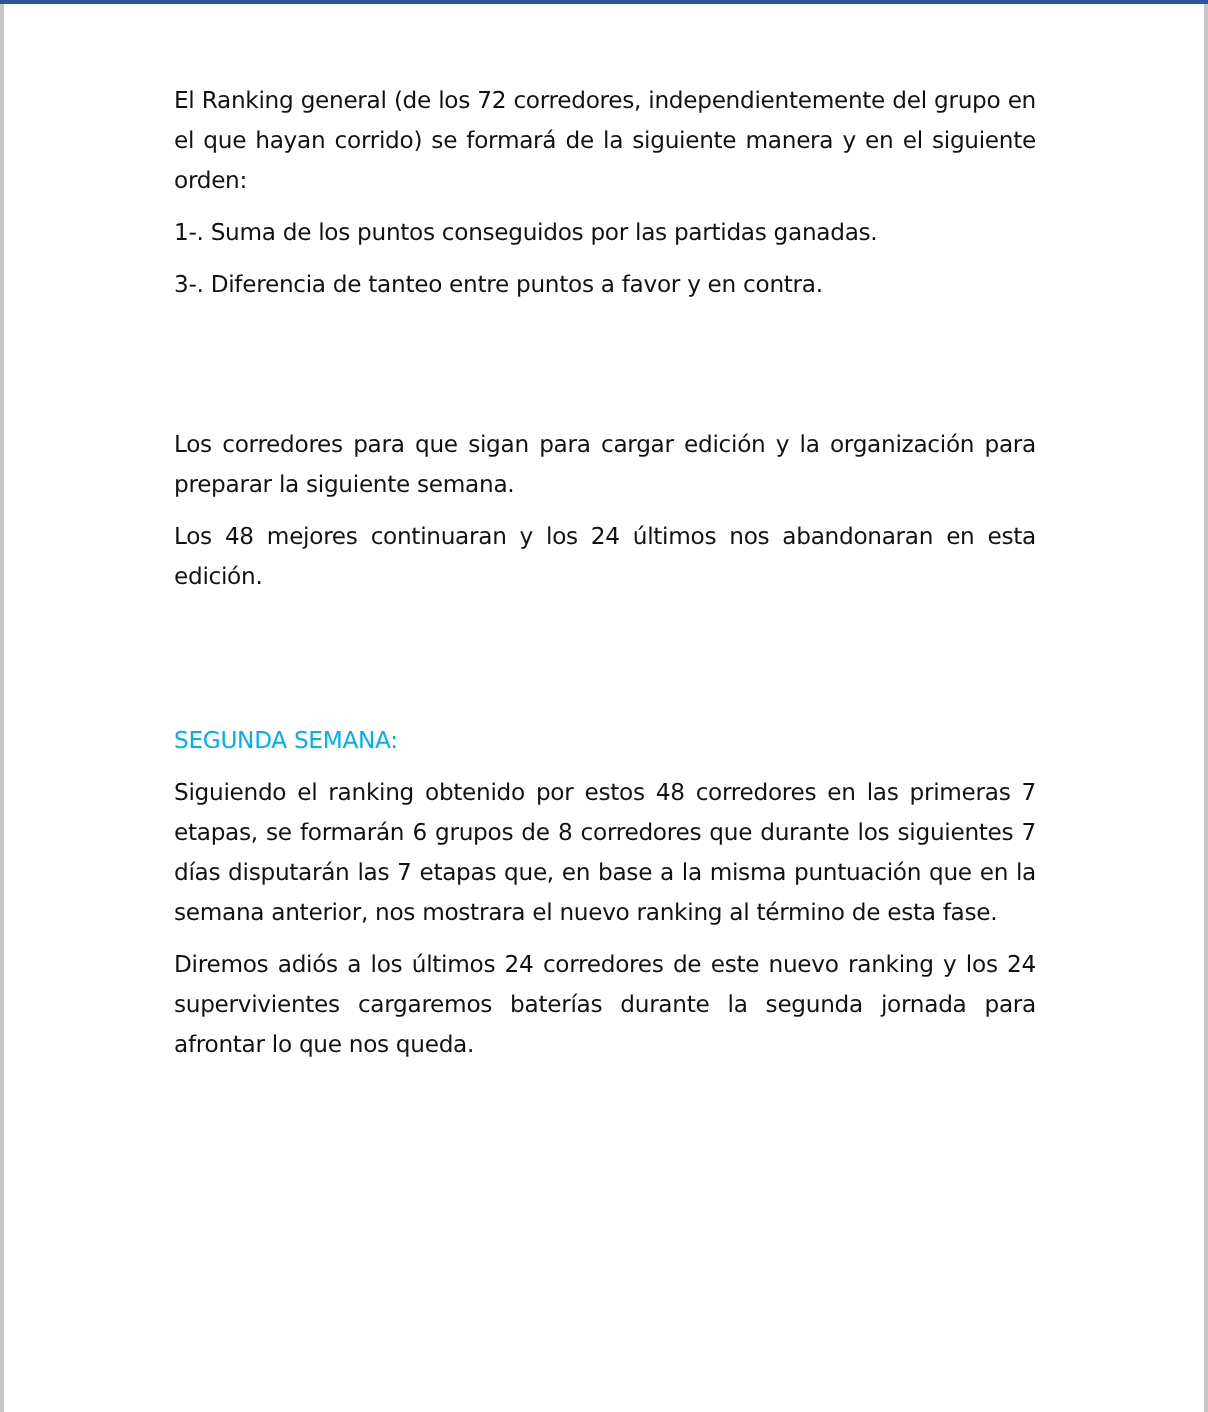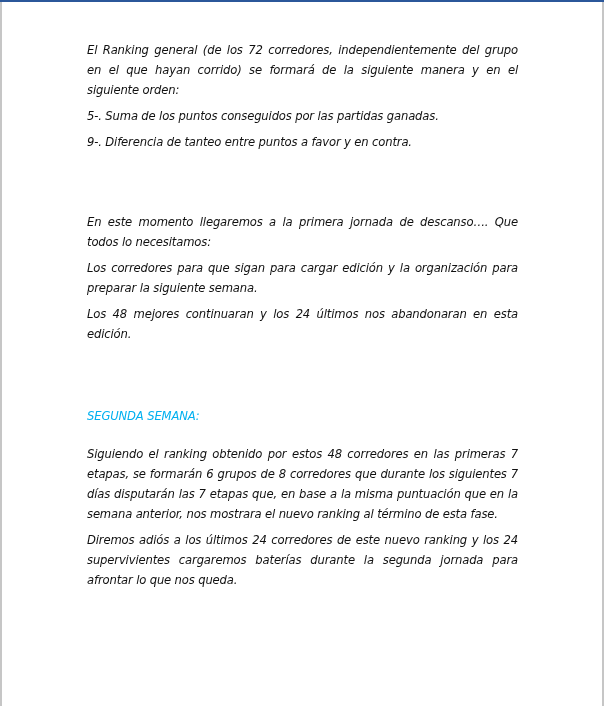--- a/index.html
+++ b/index.html
@@ -16,7 +16,6 @@
     height: 526px;
     background: #ffffff;
     box-sizing: border-box;
-    font-style: italic;
   }
   .top-bar {
     position: absolute;

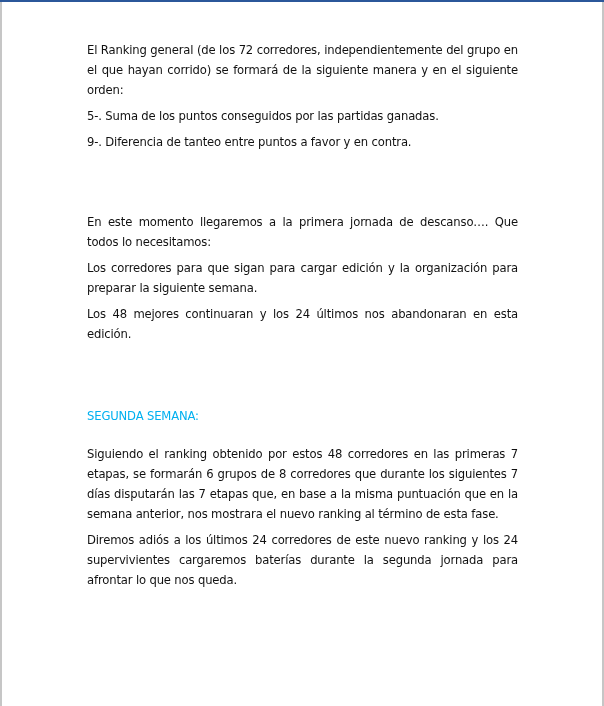--- a/index.html
+++ b/index.html
@@ -71,7 +71,7 @@
 
   <div class="page">
     <p>El Ranking general (de los 72 corredores, independientemente del grupo en el que hayan corrido) se formará de la siguiente manera y en el siguiente orden:</p>
-    <p>5-. Suma de los puntos conseguidos por las partidas ganadas.</p>
+    <p>1-. Suma de los puntos conseguidos por las partidas ganadas.</p>
     <p>9-. Diferencia de tanteo entre puntos a favor y en contra.</p>
 
     <div class="gap-large"></div>

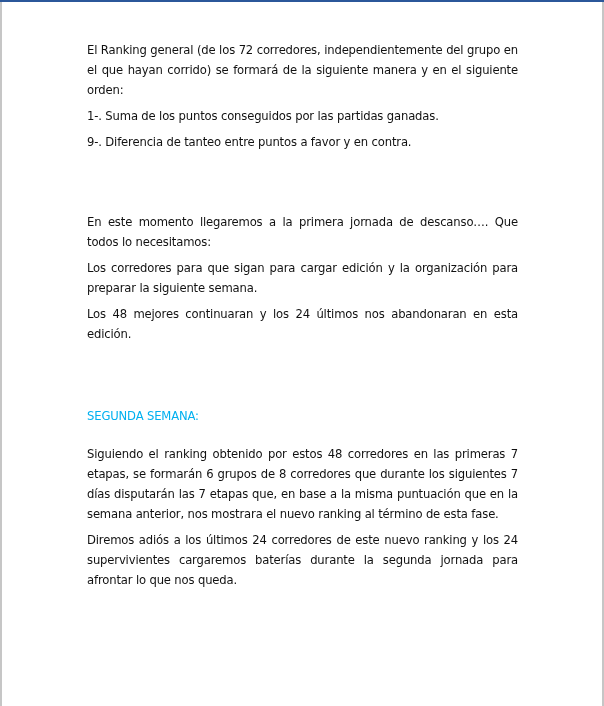--- a/index.html
+++ b/index.html
@@ -72,7 +72,7 @@
   <div class="page">
     <p>El Ranking general (de los 72 corredores, independientemente del grupo en el que hayan corrido) se formará de la siguiente manera y en el siguiente orden:</p>
     <p>1-. Suma de los puntos conseguidos por las partidas ganadas.</p>
-    <p>9-. Diferencia de tanteo entre puntos a favor y en contra.</p>
+    <p>3-. Diferencia de tanteo entre puntos a favor y en contra.</p>
 
     <div class="gap-large"></div>
 

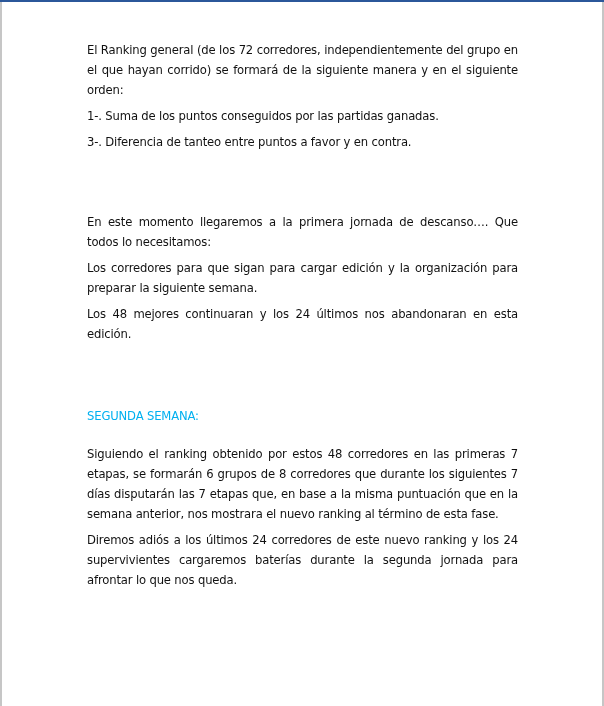--- a/index.html
+++ b/index.html
@@ -76,7 +76,6 @@
 
     <div class="gap-large"></div>
 
-    <p>En este momento llegaremos a la primera jornada de descanso…. Que todos lo necesitamos:</p>
     <p>Los corredores para que sigan para cargar edición y la organización para preparar la siguiente semana.</p>
     <p>Los 48 mejores continuaran y los 24 últimos nos abandonaran en esta edición.</p>
 

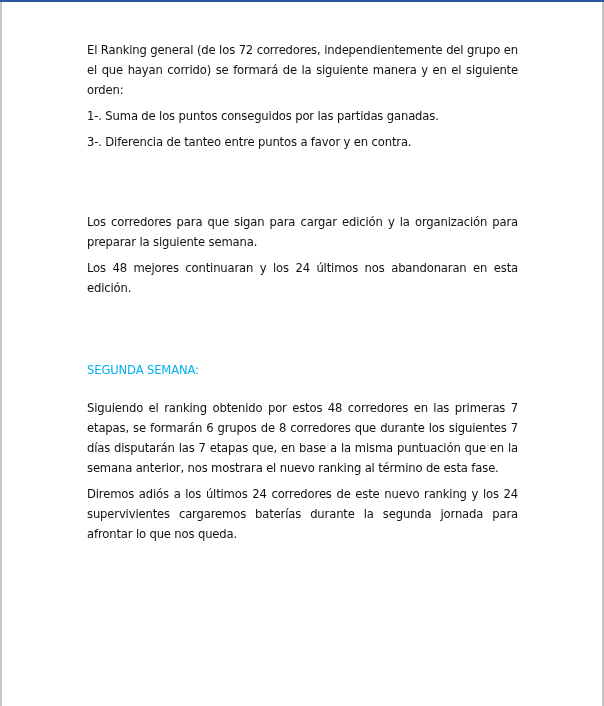--- a/index.html
+++ b/index.html
@@ -58,7 +58,7 @@
   .accent-yellow { color: #ffc000; }
   .heading-blue {
     color: #00b0f0;
-    margin-bottom: 18px;
+    margin-bottom: 6px;
   }
 </style>
 </head>

